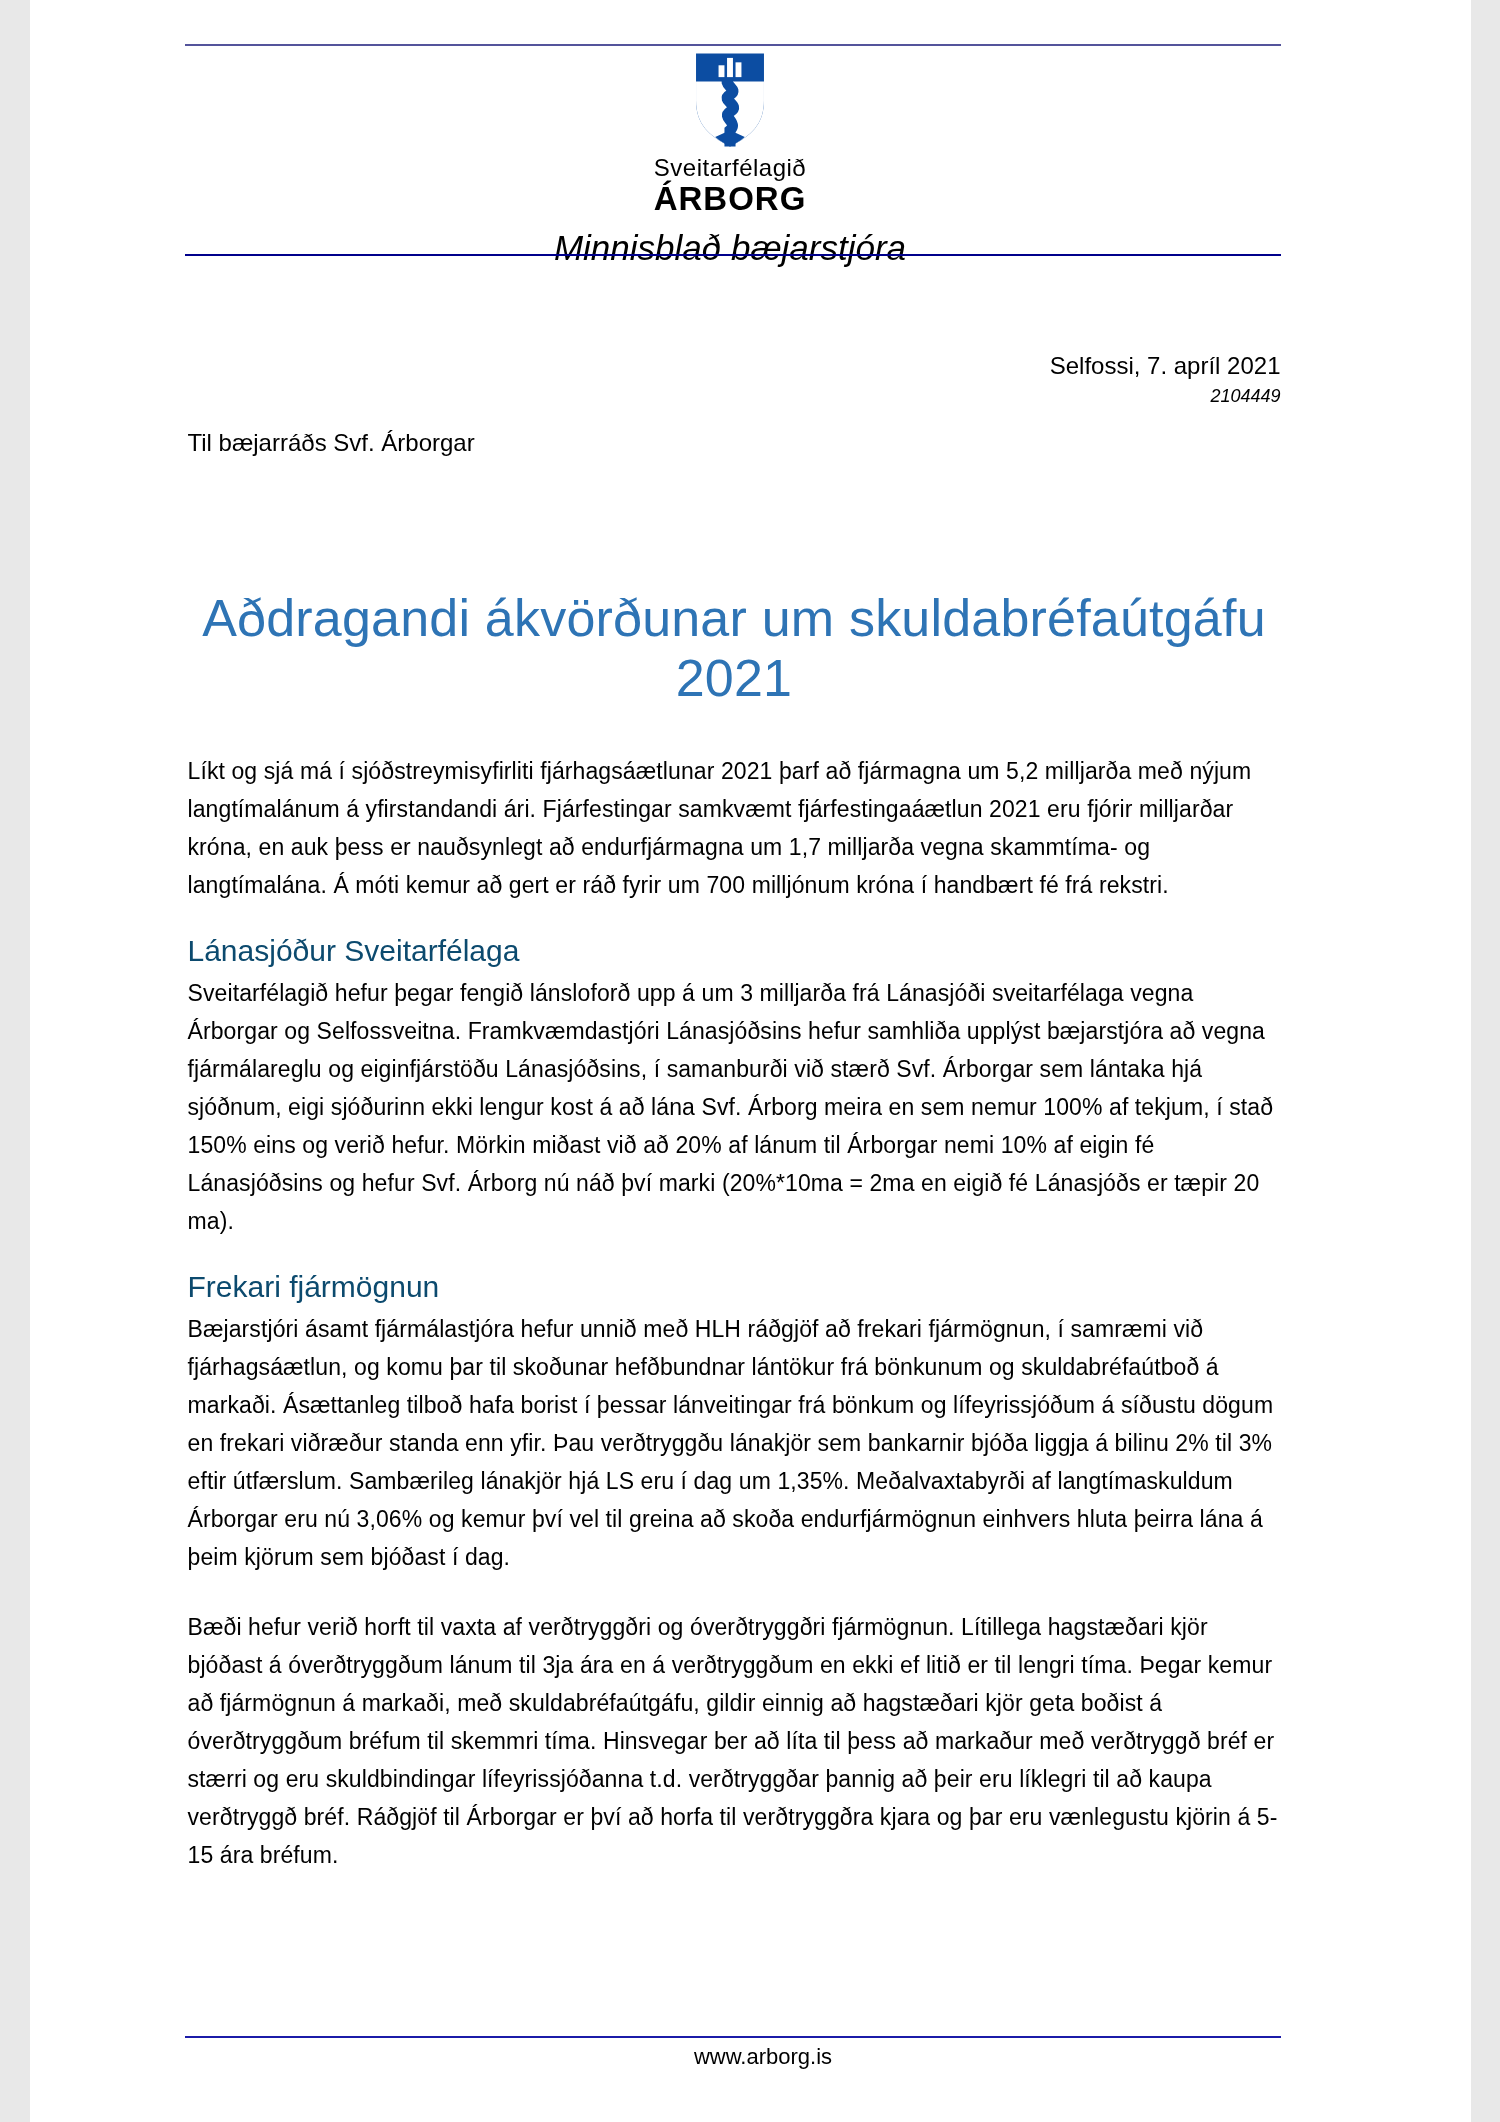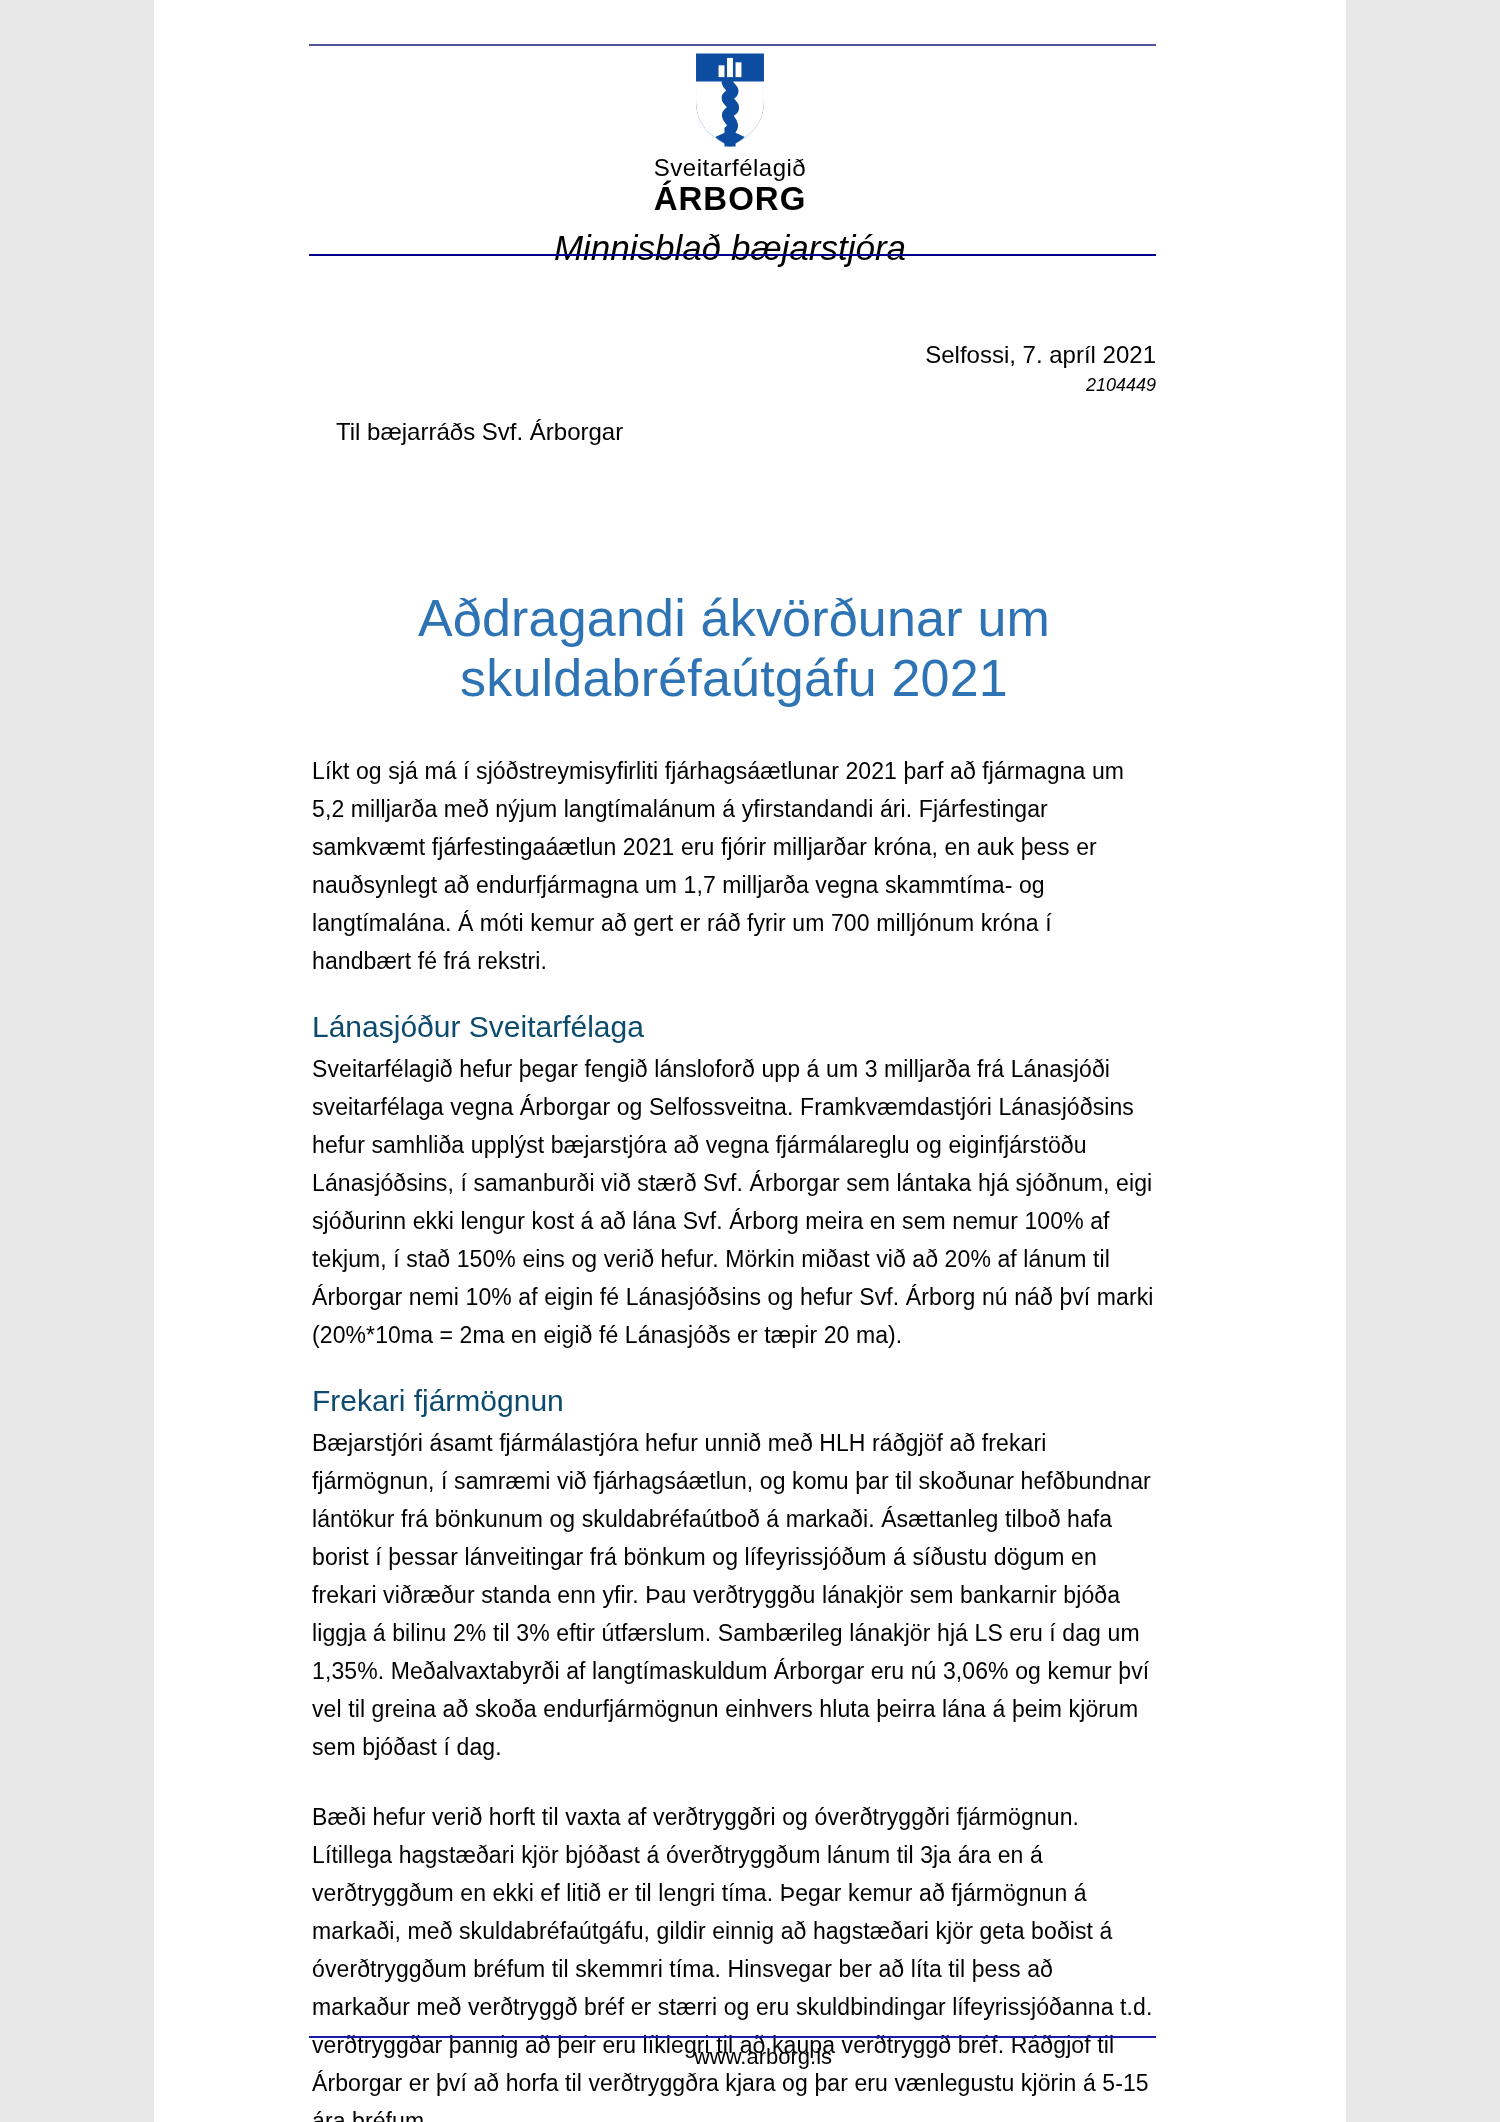--- a/index.html
+++ b/index.html
@@ -5,7 +5,7 @@
   html,body{margin:0;padding:0;background:#e8e8e8;}
   .page{
     position:relative;
-    width:1192px;height:2122px;
+    width:1441px;height:2122px;
     margin:0 auto;
     background:#ffffff;
     font-family:"Liberation Sans", sans-serif;

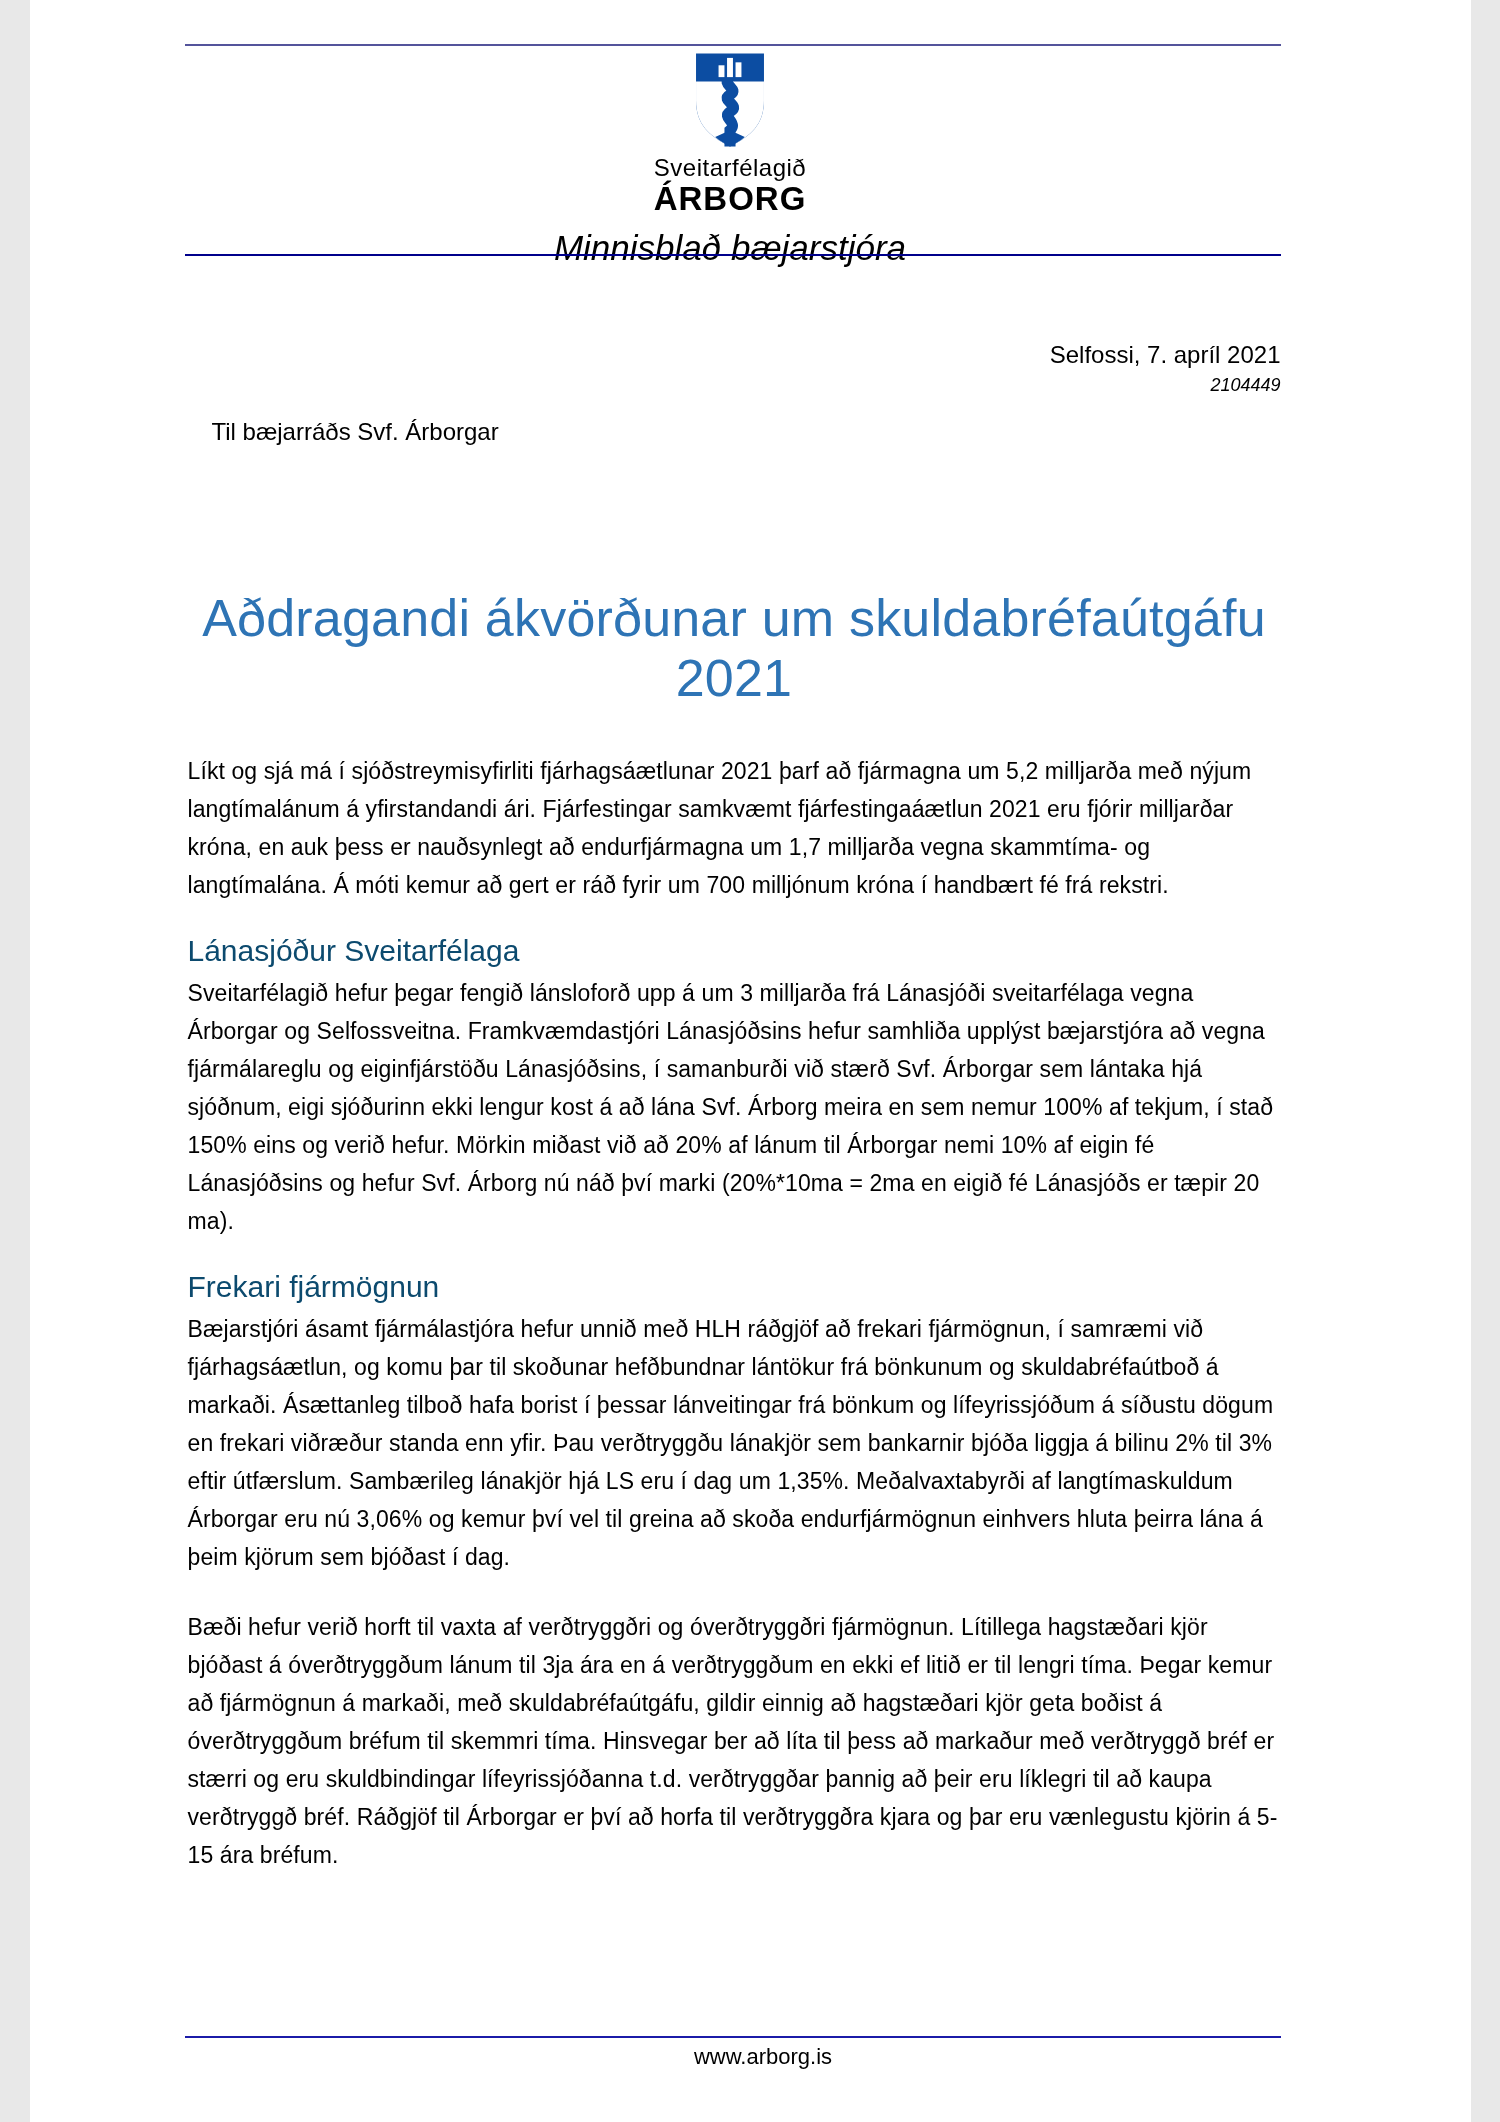--- a/index.html
+++ b/index.html
@@ -26,7 +26,7 @@
   .org-line2{font-size:33px;font-weight:bold;letter-spacing:1px;margin-top:-2px;}
   .doc-type{font-size:35px;font-style:italic;margin-top:10px;}
 
-  .meta-block{position:absolute;left:158px;right:190px;top:341px;margin-left:24px;}
+  .meta-block{position:absolute;left:158px;right:190px;top:352px;}
   .date-line{text-align:right;font-size:24px;}
   .case-number{text-align:right;font-size:18px;font-style:italic;margin-top:6px;}
   .addressee{text-align:left;font-size:24px;margin-top:22px;}

